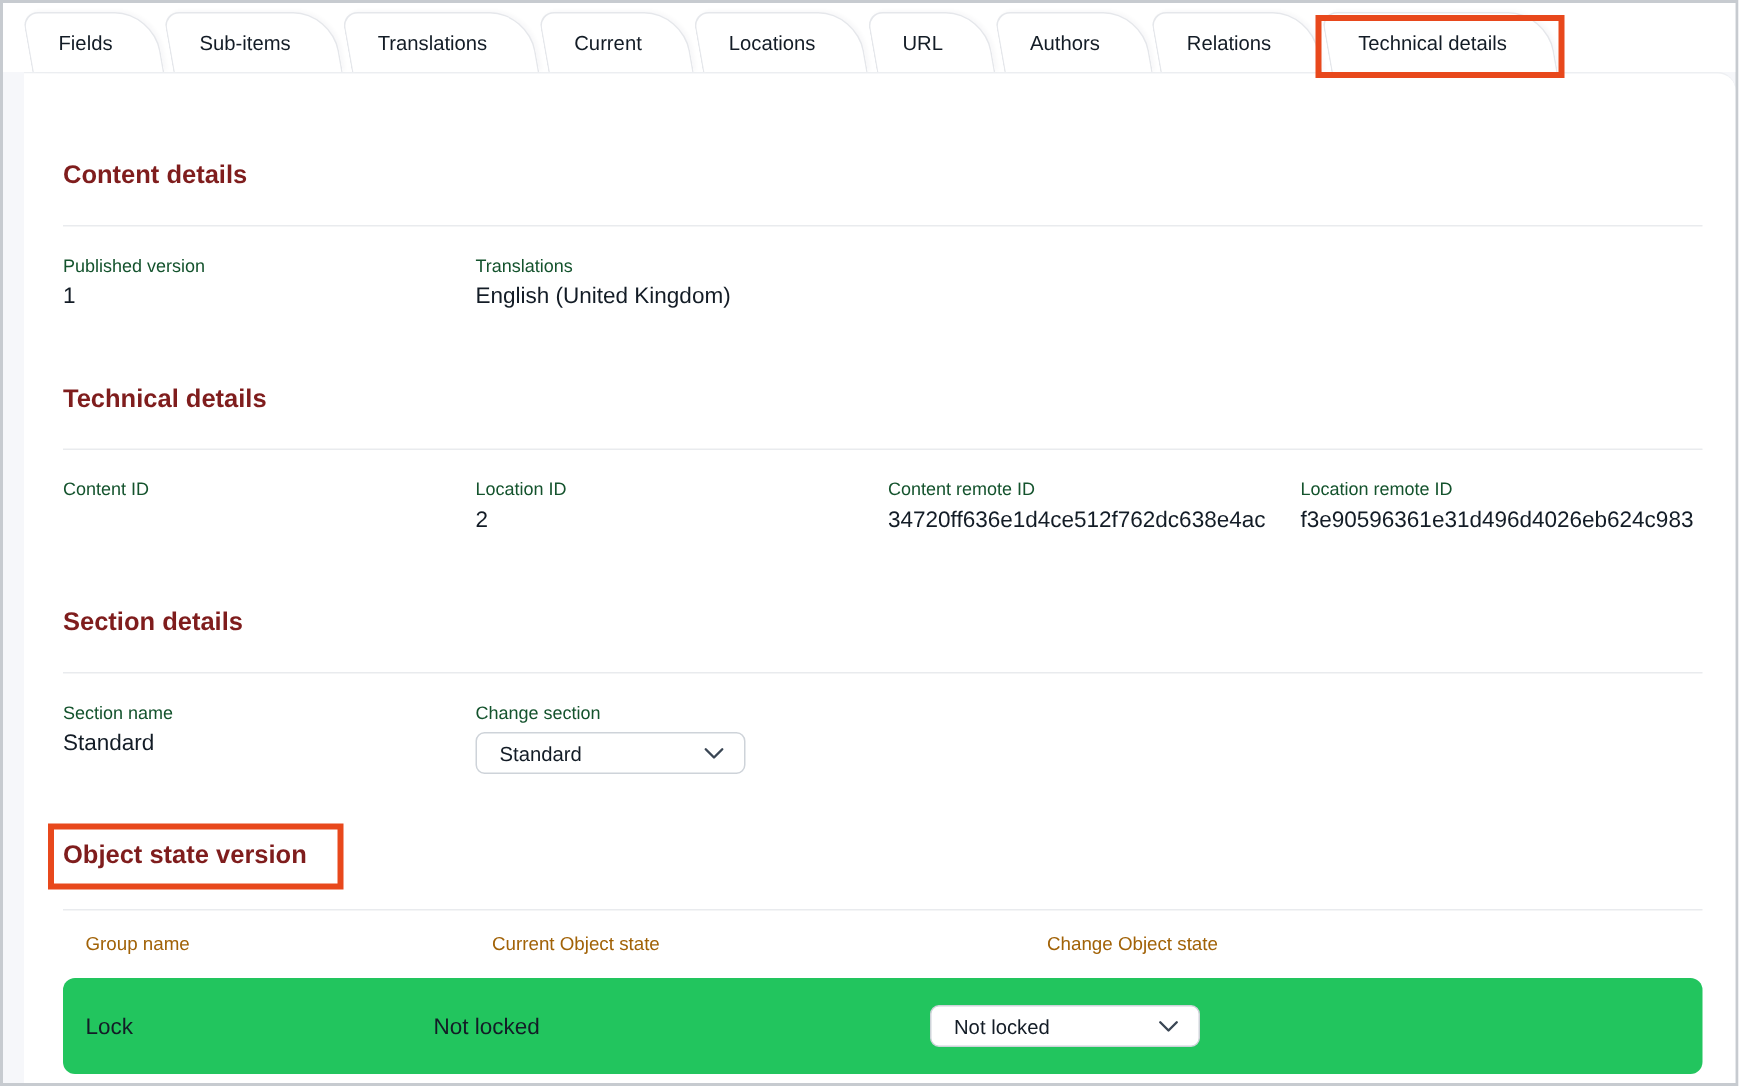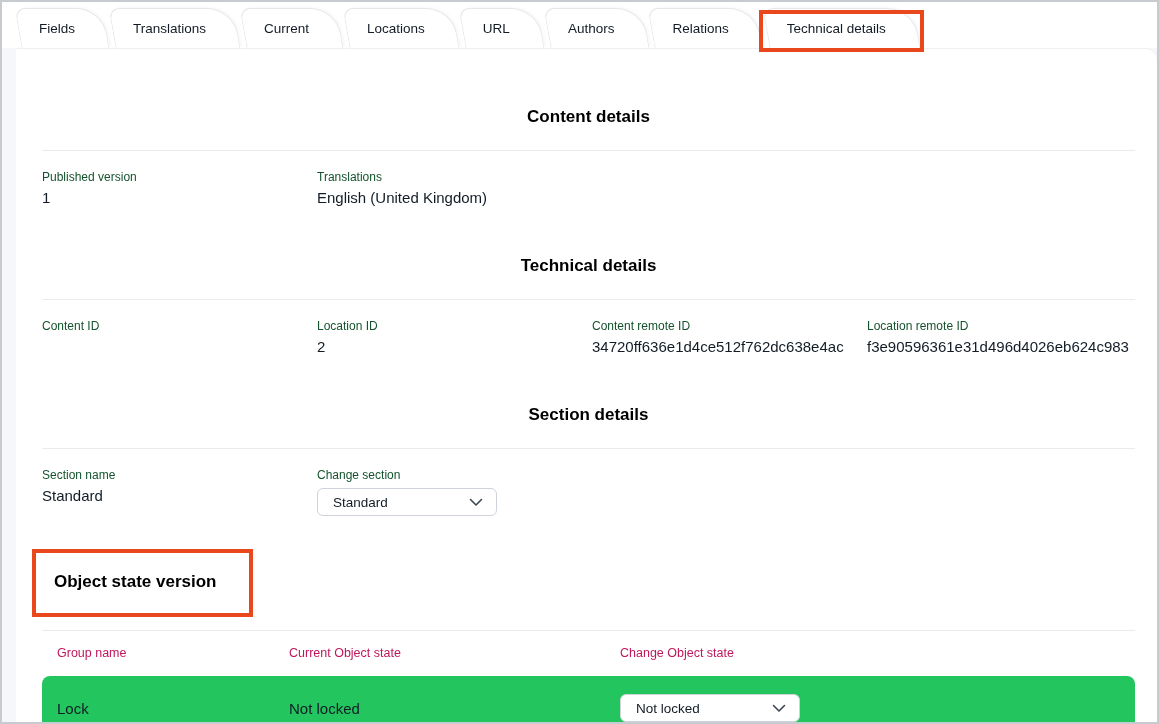--- a/index.html
+++ b/index.html
@@ -95,6 +95,10 @@
     </div>
     <div class="tab">
       <i class="tab-bg"></i>
+      <span class="tab-label">Sub-items</span>
+    </div>
+    <div class="tab">
+      <i class="tab-bg"></i>
       <span class="tab-label">Translations</span>
     </div>
     <div class="tab">

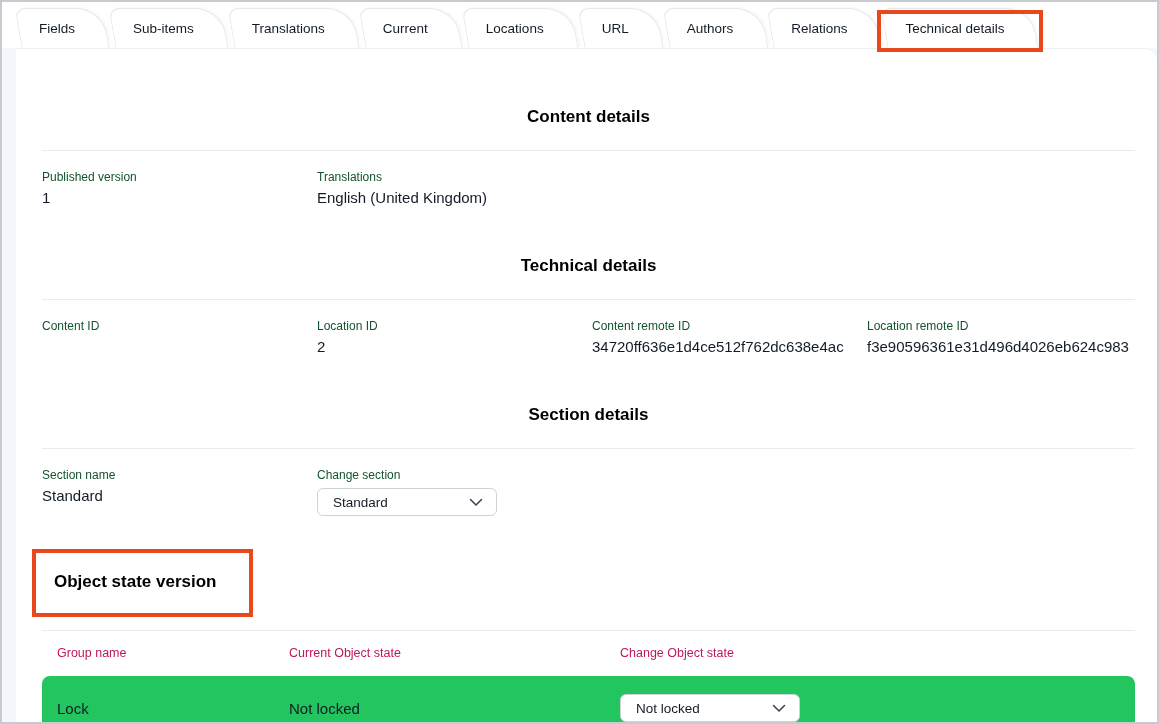--- a/index.html
+++ b/index.html
@@ -48,7 +48,7 @@
     border-top-right-radius: 12px;
     padding: 0 22px 0 26px;
   }
-  .section-title { margin:12px; font-size:17px; font-weight:700; line-height:20px; color:#000000;text-align:center; }
+  .section-title { margin:0; font-size:17px; font-weight:700; line-height:20px; color:#7f1d1d; }
   .mt-first { margin-top:58px; }
   .mt-section { margin-top:49px; }
   .divider { height:1px; background:#e9ebee; margin-top:23px; }

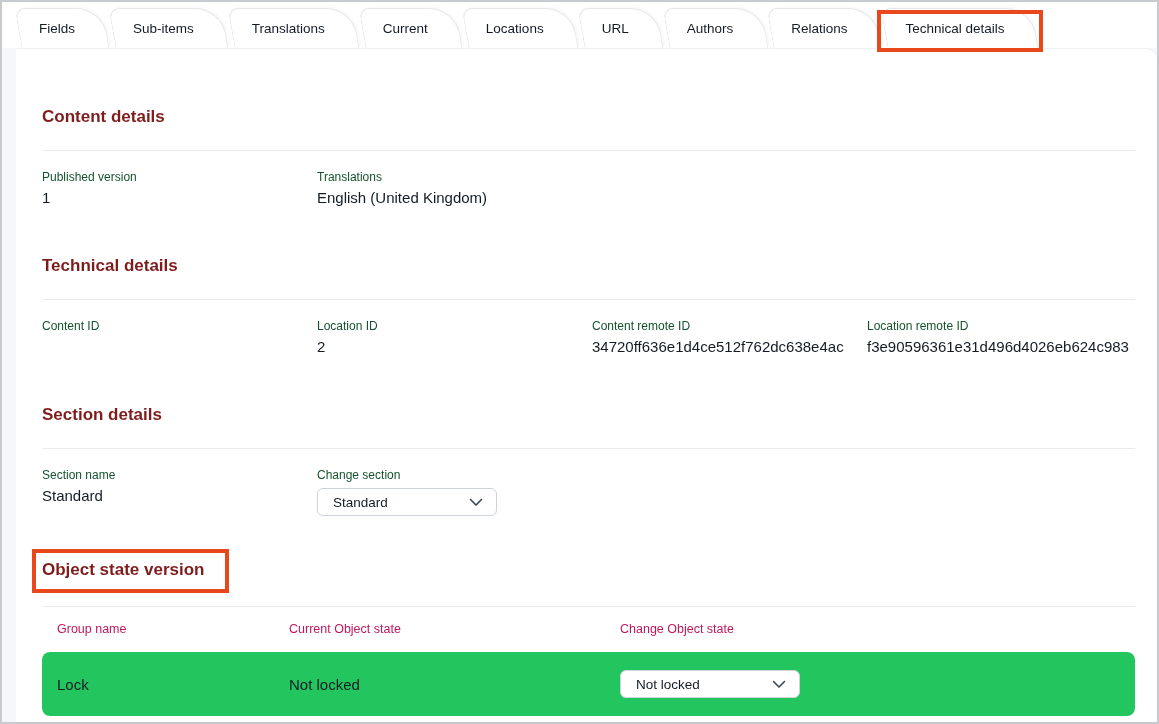--- a/index.html
+++ b/index.html
@@ -72,7 +72,7 @@
   .os-table { margin-top:13px; border-top:1px solid #e9ebee; }
   .os-header {
     display:grid; grid-template-columns: 232px 331px 1fr;
-    padding:15px 0 16px 15px; font-size:12.5px; color:#be185d;
+    padding:15px 0 16px 15px; font-size:12.5px; color:#a16207;gap:39px;
   }
   .os-row {
     display:grid; grid-template-columns: 232px 331px 1fr; align-items:center;

